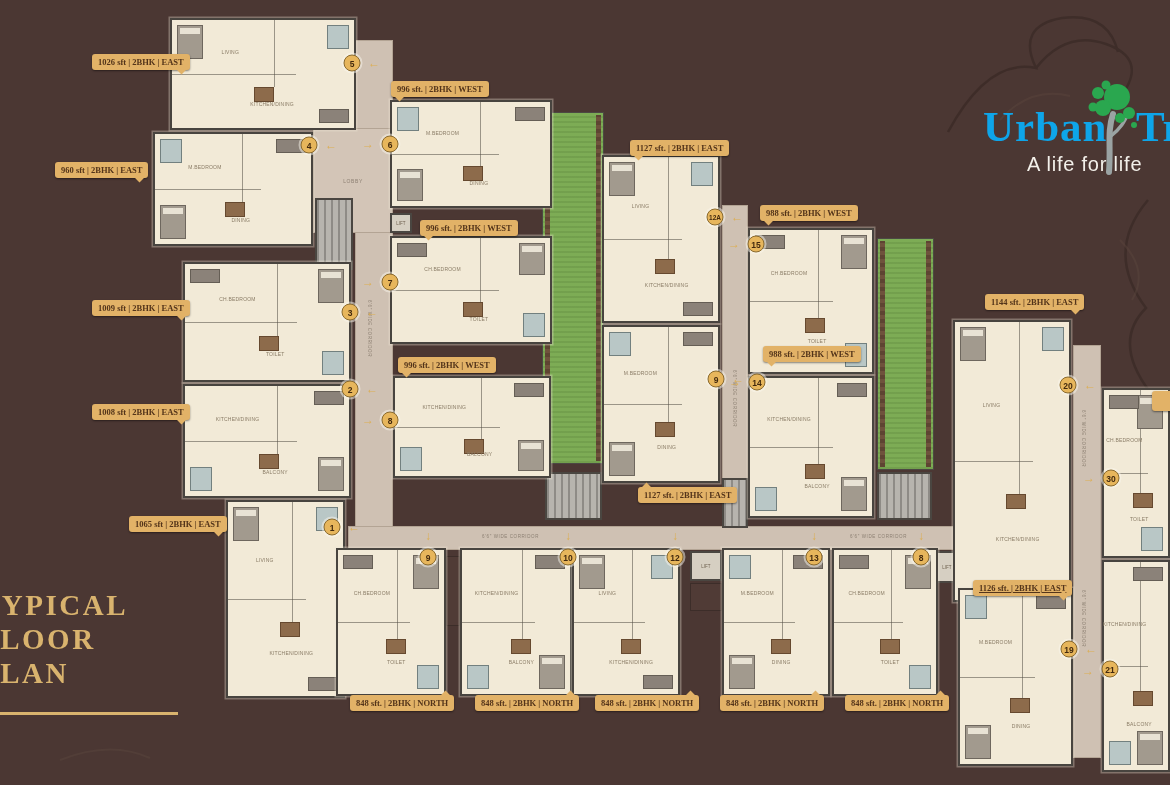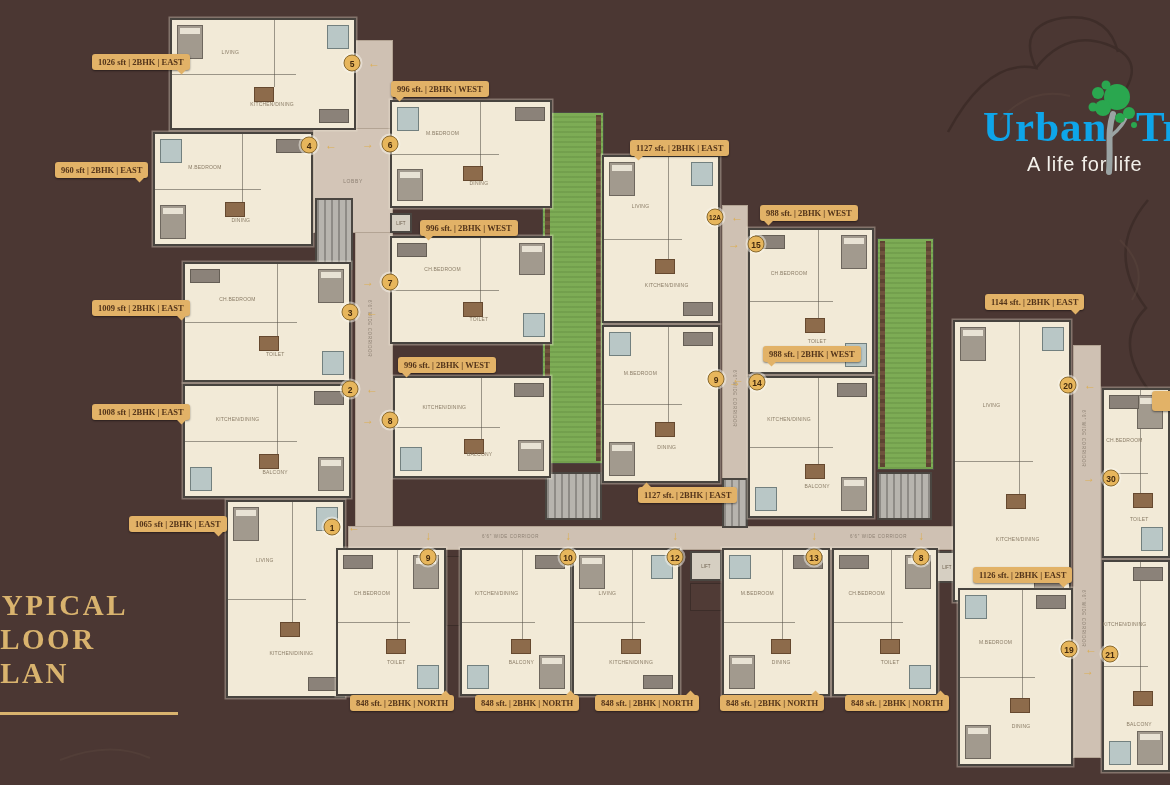--- a/index.html
+++ b/index.html
@@ -342,7 +342,7 @@
       <div class="plan-label" style="left: 760px; top: 205px;">988 sft. | 2BHK | WEST<div class="tail tail-bl"></div></div>
       <div class="plan-label" style="left: 763px; top: 346px;">988 sft. | 2BHK | WEST<div class="tail tail-bl"></div></div>
       <div class="plan-label" style="left: 985px; top: 294px;">1144 sft. | 2BHK | EAST<div class="tail tail-br"></div></div>
-      <div class="plan-label" style="left: 973px; top: 567px;">1126 sft. | 2BHK | EAST<div class="tail tail-br"></div></div>
+      <div class="plan-label" style="left: 973px; top: 580px; text-decoration: underline;">1126 sft. | 2BHK | EAST<div class="tail tail-br"></div></div>
       <div class="plan-label" style="left: 350px; top: 695px;">848 sft. | 2BHK | NORTH<div class="tail tail-tr"></div></div>
       <div class="plan-label" style="left: 475px; top: 695px;">848 sft. | 2BHK | NORTH<div class="tail tail-tr"></div></div>
       <div class="plan-label" style="left: 595px; top: 695px;">848 sft. | 2BHK | NORTH<div class="tail tail-tr"></div></div>

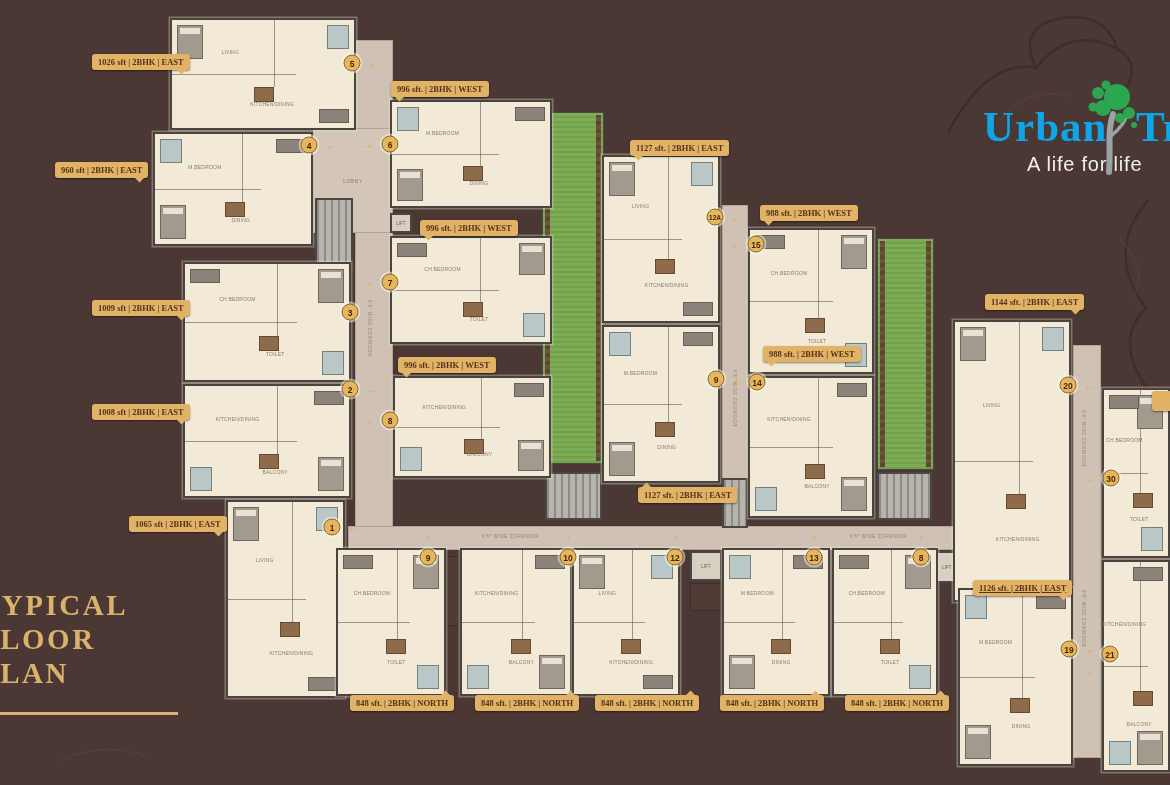--- a/index.html
+++ b/index.html
@@ -389,7 +389,7 @@
       <div class="arrow" style="left: 1090px; top: 385px;">←</div>
       <div class="marker" style="left: 1111px; top: 478px;">30</div>
       <div class="arrow" style="left: 1089px; top: 478px;">→</div>
-      <div class="marker" style="left: 1110px; top: 654px;">21</div>
+      <div class="marker" style="left: 1110px; top: 669px;">21</div>
       <div class="arrow" style="left: 1088px; top: 671px;">→</div>
     </div>
 

